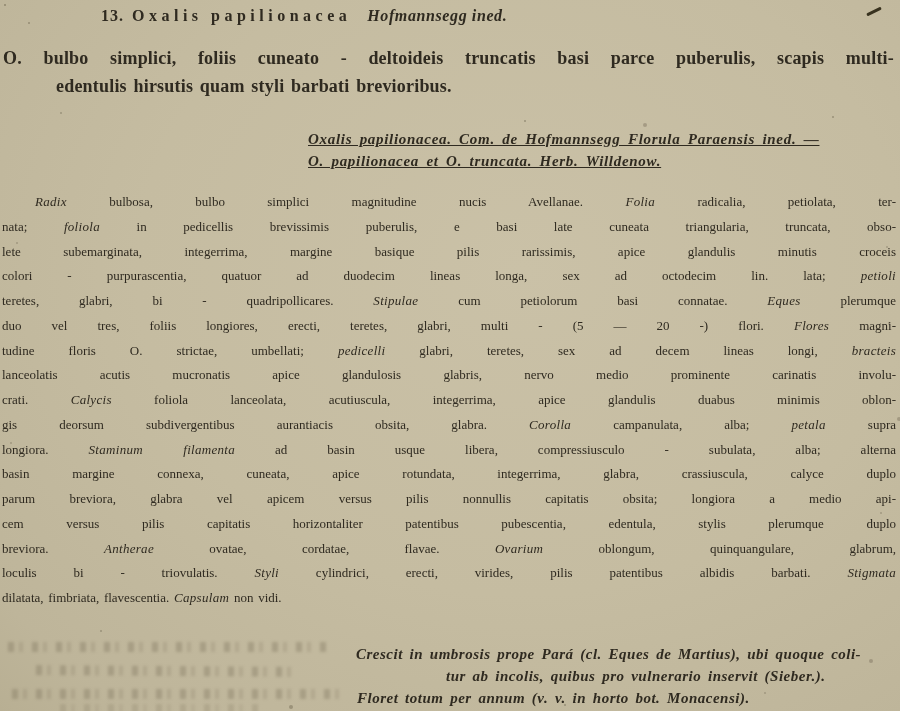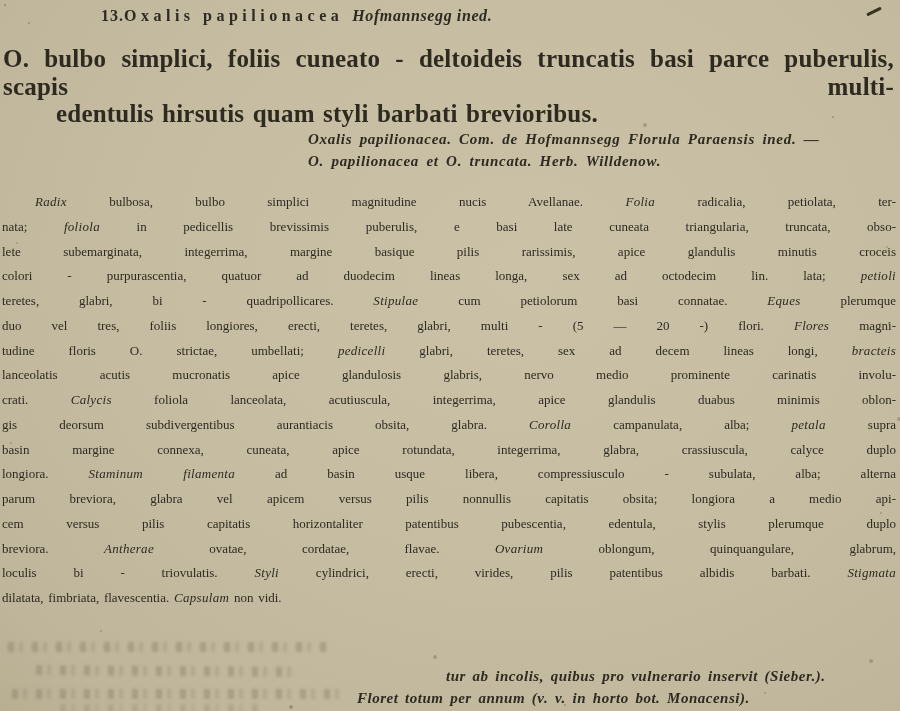--- a/index.html
+++ b/index.html
@@ -13,7 +13,7 @@
   
   .heading{position:absolute;left:101px;top:7px;white-space:nowrap;font-size:16px;}
   .heading .num{font-weight:bold;letter-spacing:1px;margin-top:13px;}
-  .heading .name{font-weight:bold;letter-spacing:4.5px;margin-left:0;}
+  .heading .name{font-weight:bold;letter-spacing:4.5px;margin-left:8px;}
   .heading .auth{font-style:italic;font-weight:bold;margin-left:9px;letter-spacing:0.6px;}
   
   .diagnosis{position:absolute;left:3px;top:45px;width:891px;font-size:25px;font-weight:bold;letter-spacing:0.2px;word-spacing:2px;}

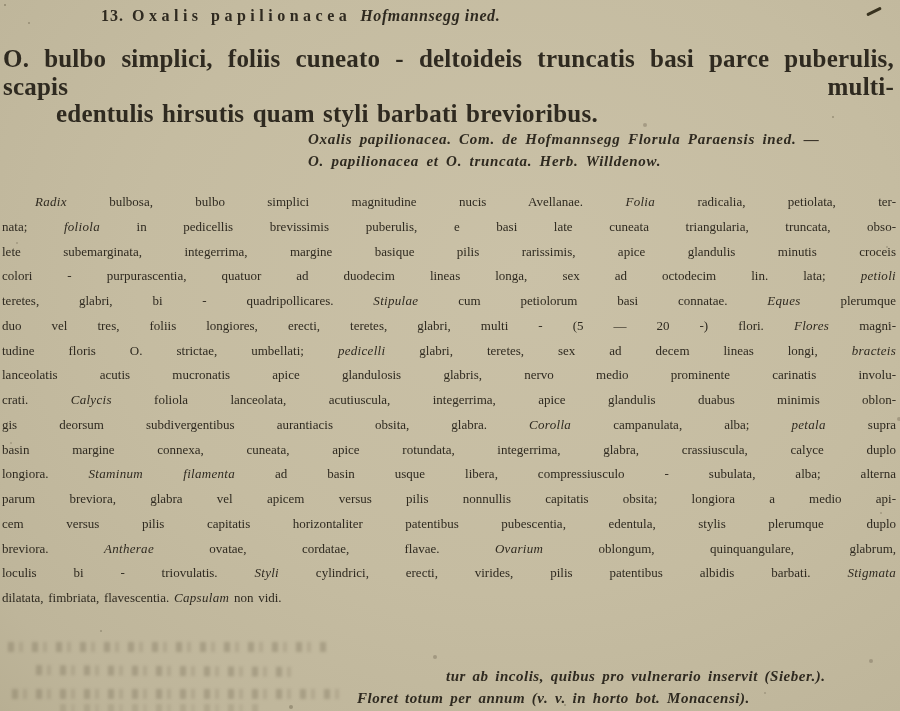--- a/index.html
+++ b/index.html
@@ -14,7 +14,7 @@
   .heading{position:absolute;left:101px;top:7px;white-space:nowrap;font-size:16px;}
   .heading .num{font-weight:bold;letter-spacing:1px;margin-top:13px;}
   .heading .name{font-weight:bold;letter-spacing:4.5px;margin-left:8px;}
-  .heading .auth{font-style:italic;font-weight:bold;margin-left:9px;letter-spacing:0.6px;}
+  .heading .auth{font-style:italic;font-weight:bold;margin-left:16px;letter-spacing:0.6px;}
   
   .diagnosis{position:absolute;left:3px;top:45px;width:891px;font-size:25px;font-weight:bold;letter-spacing:0.2px;word-spacing:2px;}
   .diagnosis .dline{line-height:27.5px;text-align:justify;text-align-last:justify;}

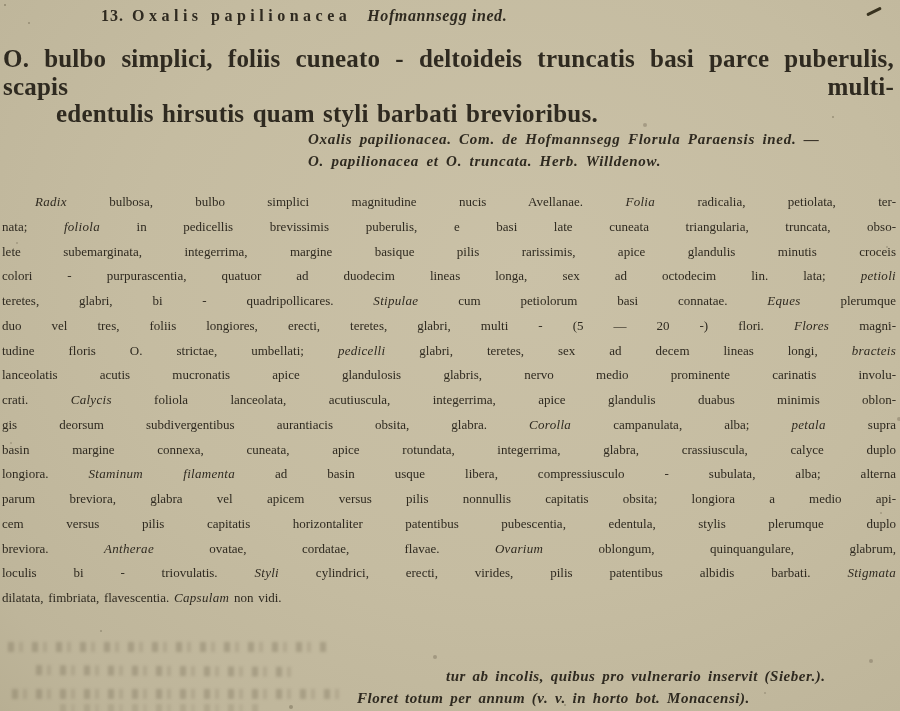--- a/index.html
+++ b/index.html
@@ -16,7 +16,7 @@
   .heading .name{font-weight:bold;letter-spacing:4.5px;margin-left:8px;}
   .heading .auth{font-style:italic;font-weight:bold;margin-left:16px;letter-spacing:0.6px;}
   
-  .diagnosis{position:absolute;left:3px;top:45px;width:891px;font-size:25px;font-weight:bold;letter-spacing:0.2px;word-spacing:2px;}
+  .diagnosis{position:absolute;left:3px;top:45px;width:891px;font-size:18px;font-weight:bold;letter-spacing:0.2px;word-spacing:2px;}
   .diagnosis .dline{line-height:27.5px;text-align:justify;text-align-last:justify;}
   .diagnosis .dline.indent{padding-left:53px;}
   .diagnosis .dline.endline{text-align:right;text-align-last:left;}

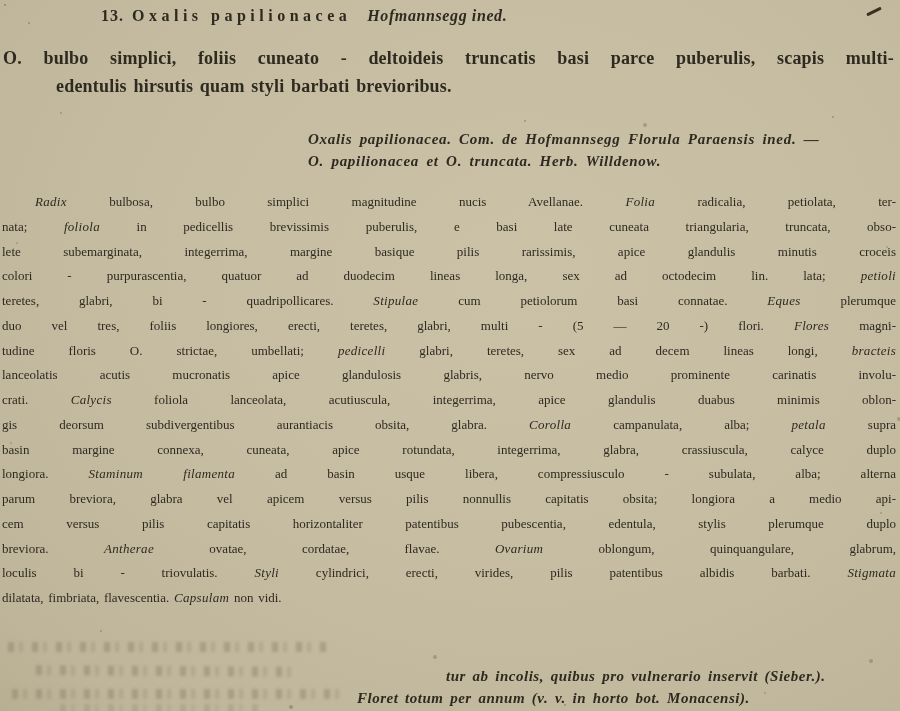--- a/index.html
+++ b/index.html
@@ -22,7 +22,7 @@
   .diagnosis .dline.endline{text-align:right;text-align-last:left;}
   
   .synonymy{position:absolute;left:308px;top:129px;font-size:15px;font-style:italic;font-weight:bold;letter-spacing:0.7px;word-spacing:3px;}
-  .synonymy .sline{line-height:21.5px;white-space:nowrap;}
+  .synonymy .sline{line-height:21.5px;white-space:nowrap;text-decoration:underline;}
   
   .description{position:absolute;left:2px;top:190px;width:894px;font-size:13px;word-spacing:1.5px;}
   .bline{line-height:24.75px;text-align:justify;text-align-last:justify;}

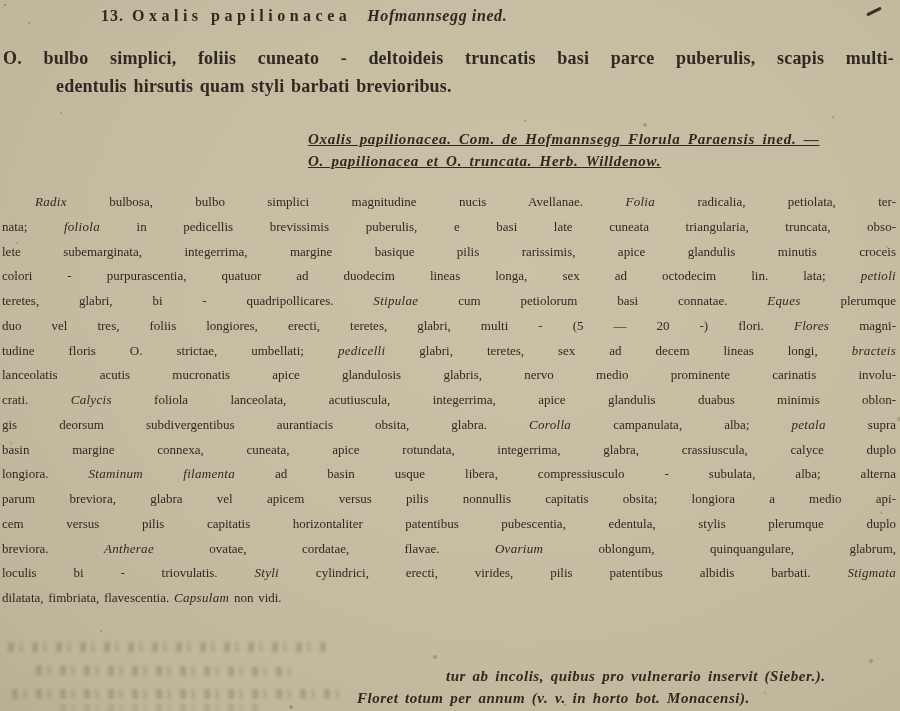--- a/index.html
+++ b/index.html
@@ -84,8 +84,8 @@
       <div class="bline"><span>lanceolatis acutis mucronatis apice glandulosis glabris, nervo medio prominente carinatis involu-</span></div>
       <div class="bline"><span>crati. </span><span class="it">Calycis</span><span> foliola lanceolata, acutiuscula, integerrima, apice glandulis duabus minimis oblon-</span></div>
       <div class="bline"><span>gis deorsum subdivergentibus aurantiacis obsita, glabra. </span><span class="it">Corolla</span><span> campanulata, alba; </span><span class="it">petala</span><span> supra</span></div>
+      <div class="bline"><span>longiora. </span><span class="it">Staminum filamenta</span><span> ad basin usque libera, compressiusculo - subulata, alba; alterna</span></div>
       <div class="bline"><span>basin margine connexa, cuneata, apice rotundata, integerrima, glabra, crassiuscula, calyce duplo</span></div>
-      <div class="bline"><span>longiora. </span><span class="it">Staminum filamenta</span><span> ad basin usque libera, compressiusculo - subulata, alba; alterna</span></div>
       <div class="bline"><span>parum breviora, glabra vel apicem versus pilis nonnullis capitatis obsita; longiora a medio api-</span></div>
       <div class="bline"><span>cem versus pilis capitatis horizontaliter patentibus pubescentia, edentula, stylis plerumque duplo</span></div>
       <div class="bline"><span>breviora. </span><span class="it">Antherae</span><span> ovatae, cordatae, flavae. </span><span class="it">Ovarium</span><span> oblongum, quinquangulare, glabrum,</span></div>

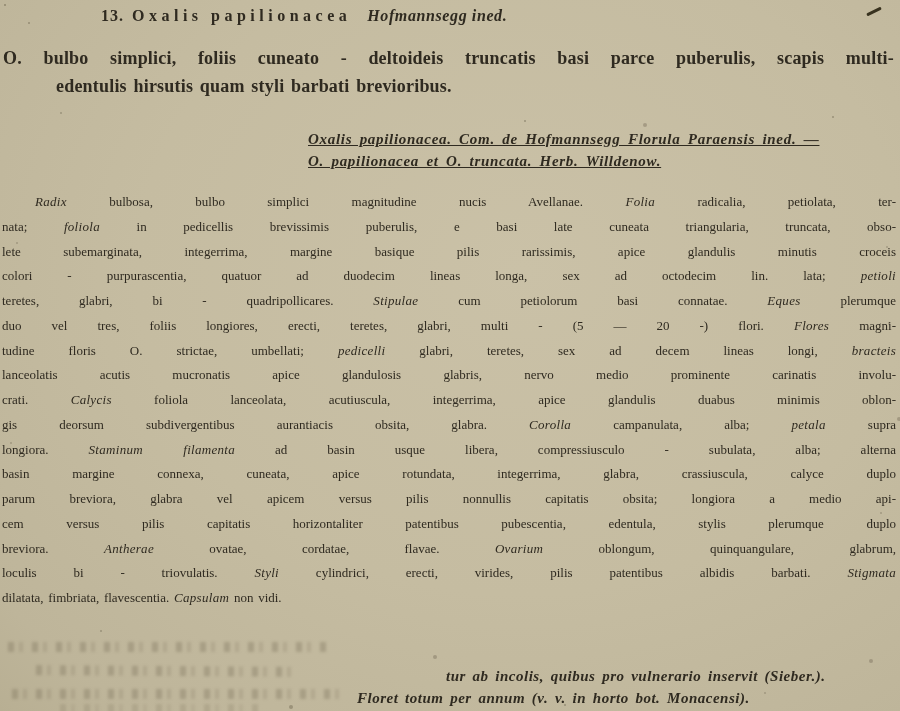--- a/index.html
+++ b/index.html
@@ -93,6 +93,7 @@
       <div class="bline last"><span>dilatata, fimbriata, flavescentia. </span><span class="it">Capsulam</span><span> non vidi.</span></div>
     </div>
 
+  <div class="note hab1">Crescit in umbrosis prope Pará (cl. Eques de Martius), ubi quoque coli-</div>
   <div class="note hab2">tur ab incolis, quibus pro vulnerario inservit (Sieber.).</div>
   <div class="note flow">Floret totum per annum (v. v. in horto bot. Monacensi).</div>
 

